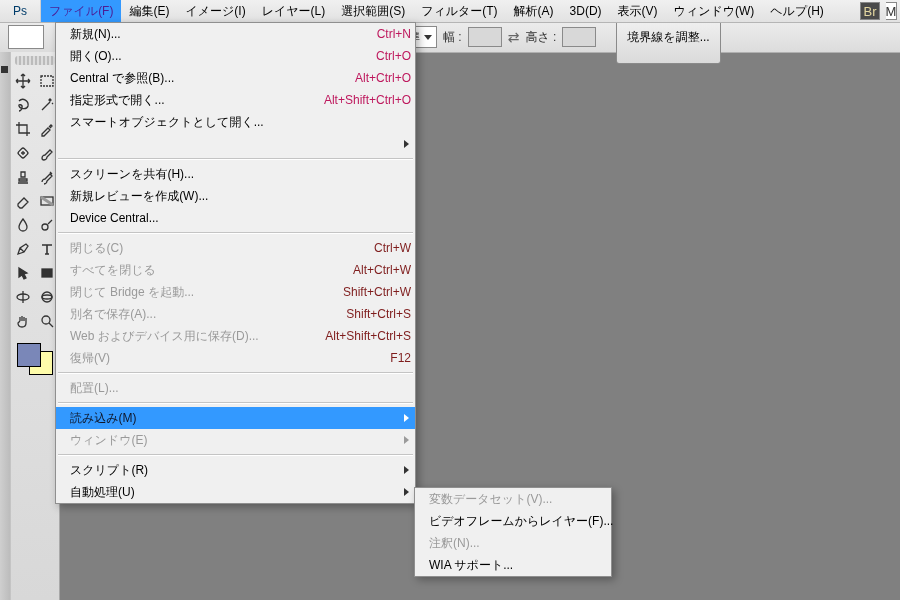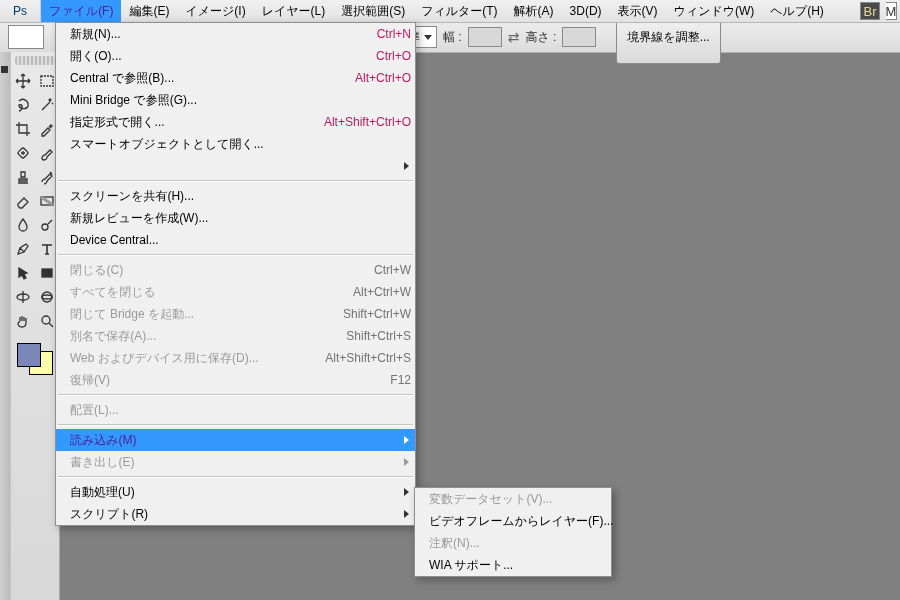--- a/index.html
+++ b/index.html
@@ -255,9 +255,6 @@
         <span class="dd-shortcut">Alt+Ctrl+O</span>
       </div>
       <div class="dd-row">
-        <span class="dd-label">Mini Bridge で参照(G)...</span>
-      </div>
-      <div class="dd-row">
         <span class="dd-label">指定形式で開く...</span>
         <span class="dd-shortcut">Alt+Shift+Ctrl+O</span>
       </div>

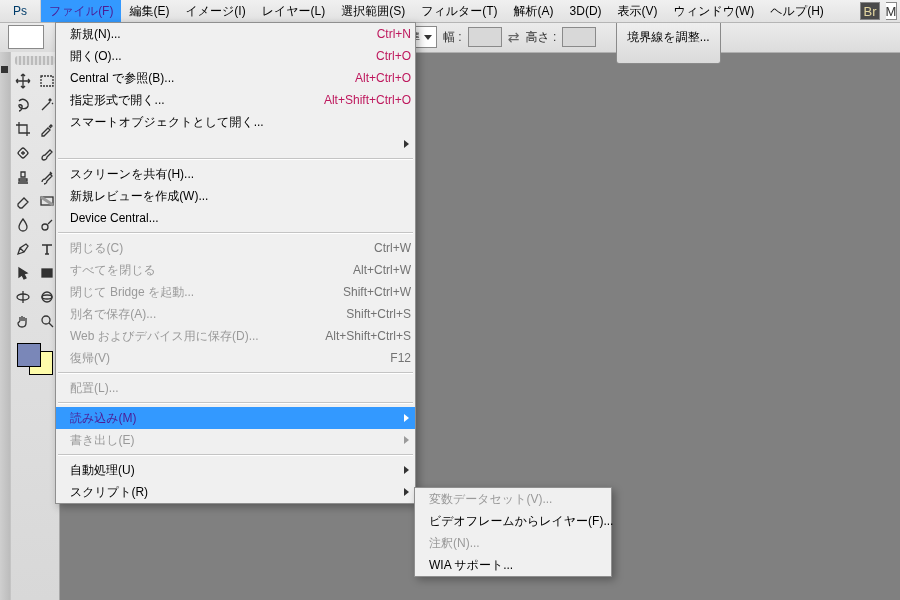--- a/index.html
+++ b/index.html
@@ -38,7 +38,7 @@
 .dd-row.highlight{background:#3399ff;color:#4c1d95}
 .dd-label{flex:0 0 auto}
 .dd-shortcut{margin-left:auto;color:#be185d}
-.dd-row.disabled .dd-shortcut{color:#737373}
+.dd-row.disabled .dd-shortcut{color:#7f1d1d}
 .dd-arrow{position:absolute;right:6px;top:50%;margin-top:-4px;border-top:4px solid transparent;border-bottom:4px solid transparent;border-left:5px solid #333}
 .dd-row.highlight .dd-arrow{border-left-color:#fff}
 .dd-row.disabled .dd-arrow{border-left-color:#9a9a9a}

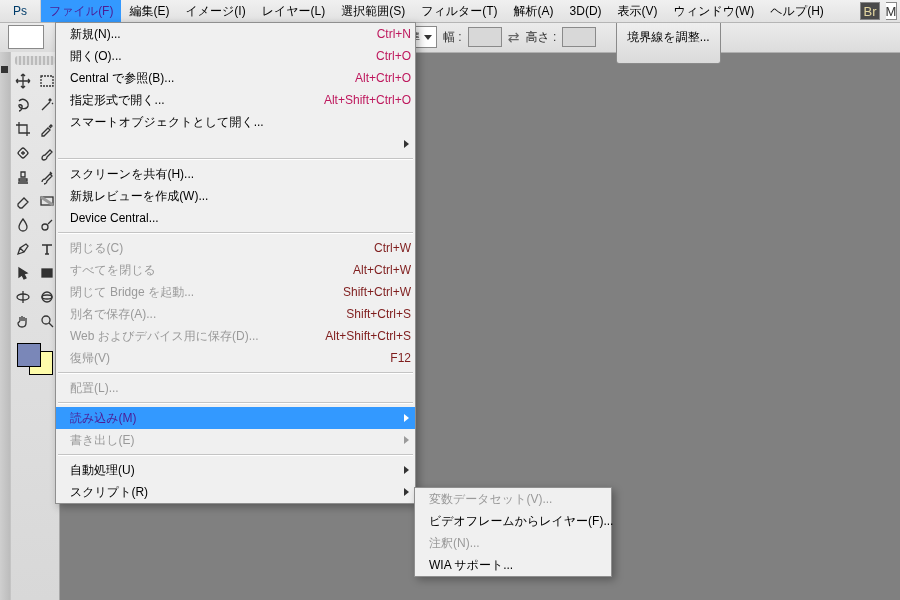--- a/index.html
+++ b/index.html
@@ -35,7 +35,7 @@
 .dd-main{left:55px;top:22px;width:359px}
 .dd-row{height:22px;display:flex;align-items:center;padding:0 4px 0 14px;white-space:nowrap;position:relative}
 .dd-row.disabled{color:#9a9a9a}
-.dd-row.highlight{background:#3399ff;color:#4c1d95}
+.dd-row.highlight{background:#3399ff;color:#0f172a}
 .dd-label{flex:0 0 auto}
 .dd-shortcut{margin-left:auto;color:#be185d}
 .dd-row.disabled .dd-shortcut{color:#7f1d1d}

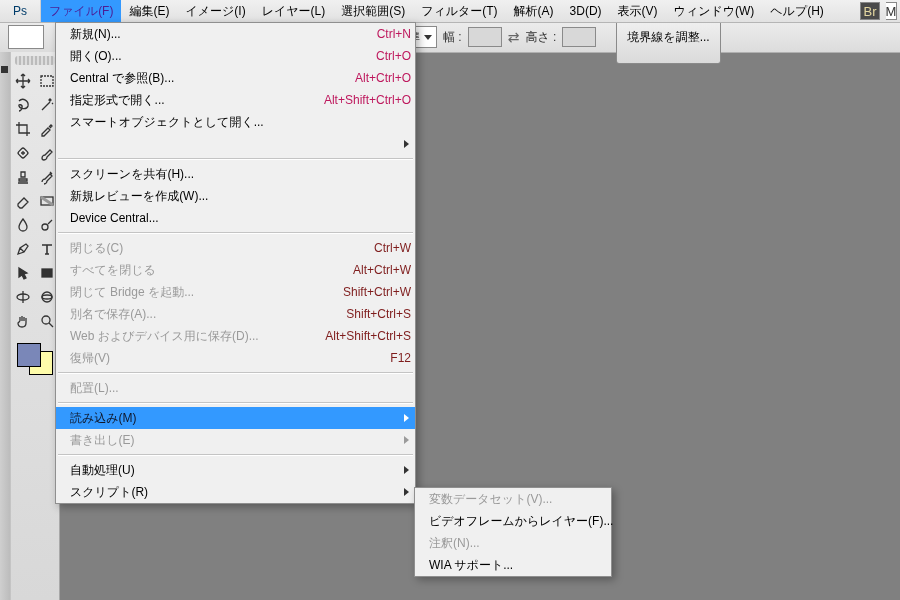--- a/index.html
+++ b/index.html
@@ -309,7 +309,7 @@
         <span class="dd-arrow"></span>
       </div>
       <div class="dd-row disabled">
-        <span class="dd-label">書き出し(E)</span>
+        <span class="dd-label">ウィンドウ(E)</span>
         <span class="dd-arrow"></span>
       </div>
       <div class="dd-sep"></div>

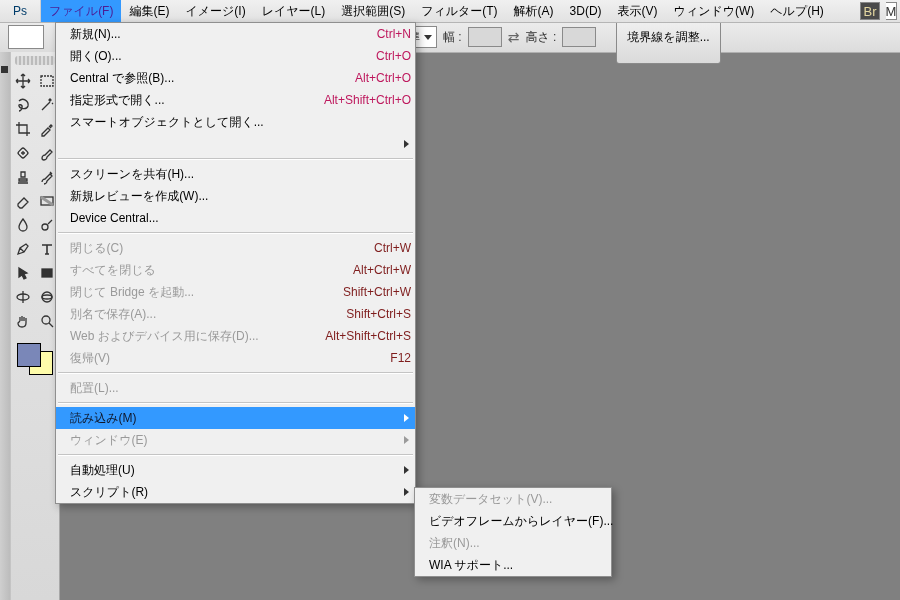--- a/index.html
+++ b/index.html
@@ -314,13 +314,13 @@
       </div>
       <div class="dd-sep"></div>
       <div class="dd-row">
+        <span class="dd-label">スクリプト(R)</span>
+        <span class="dd-arrow"></span>
+      </div>
+      <div class="dd-row">
         <span class="dd-label">自動処理(U)</span>
         <span class="dd-arrow"></span>
       </div>
-      <div class="dd-row">
-        <span class="dd-label">スクリプト(R)</span>
-        <span class="dd-arrow"></span>
-      </div>
     </div>
   <div class="dropdown dd-sub" id="dd-sub">
       <div class="dd-row disabled">

